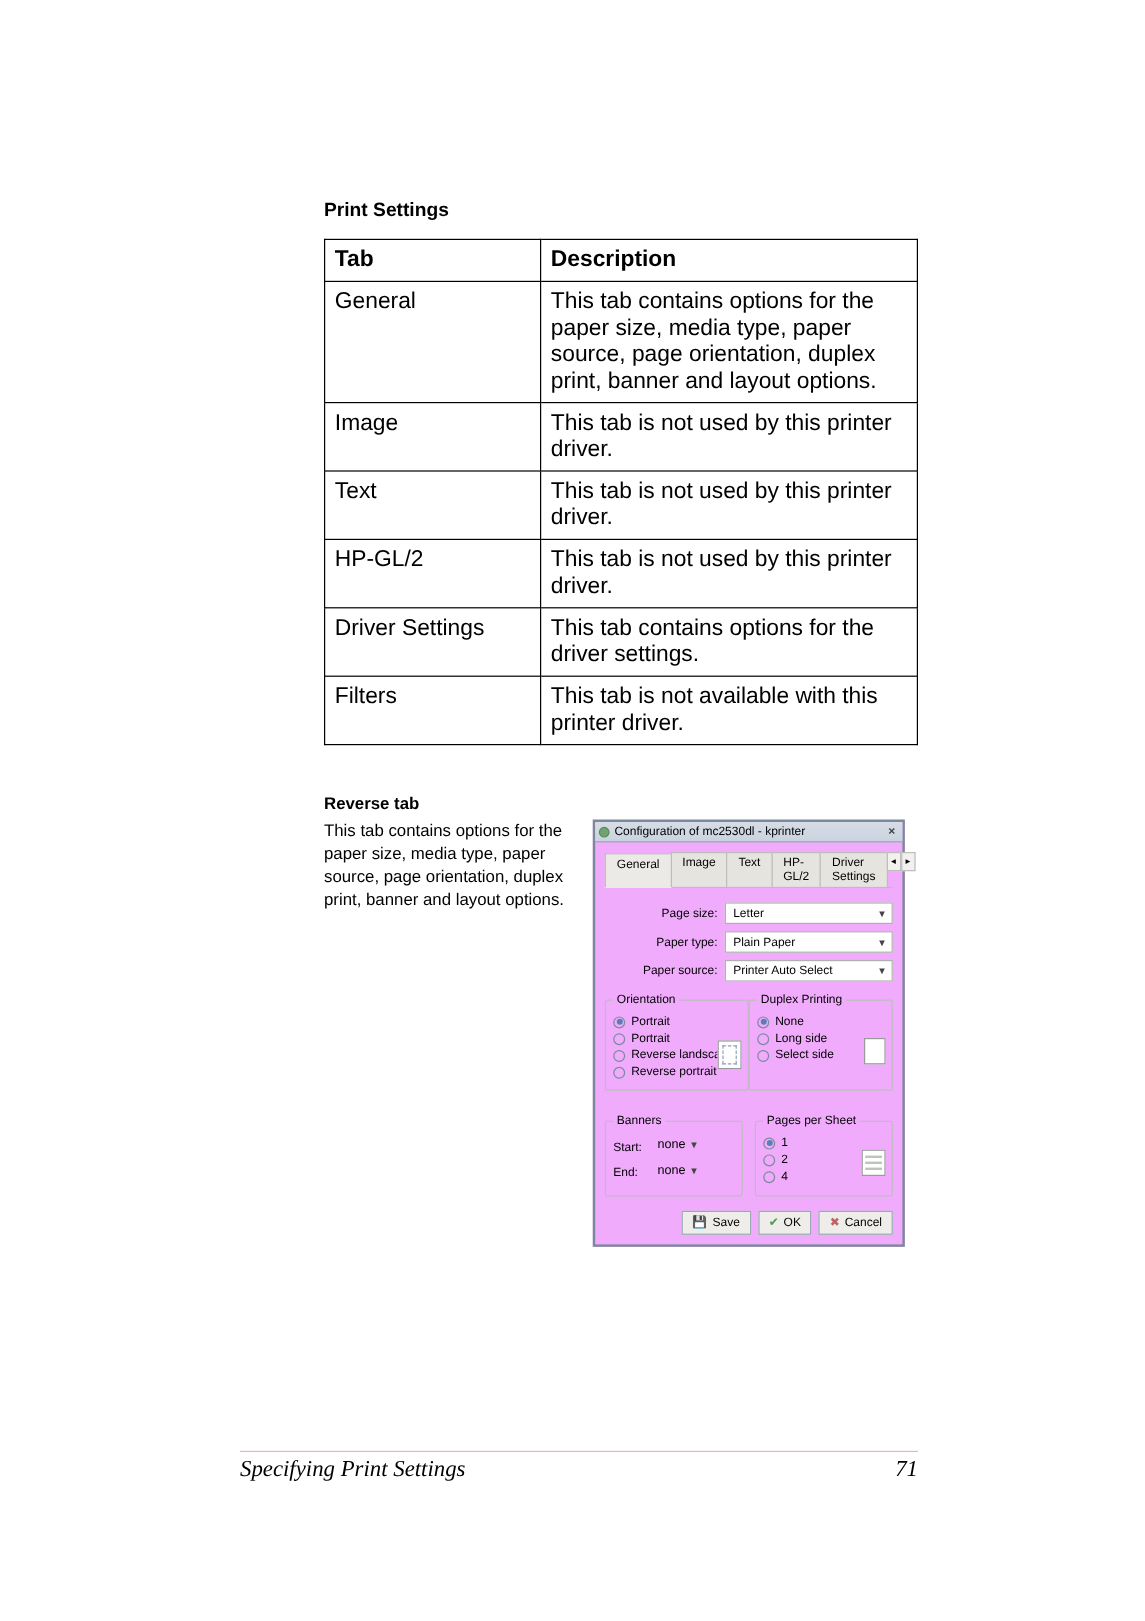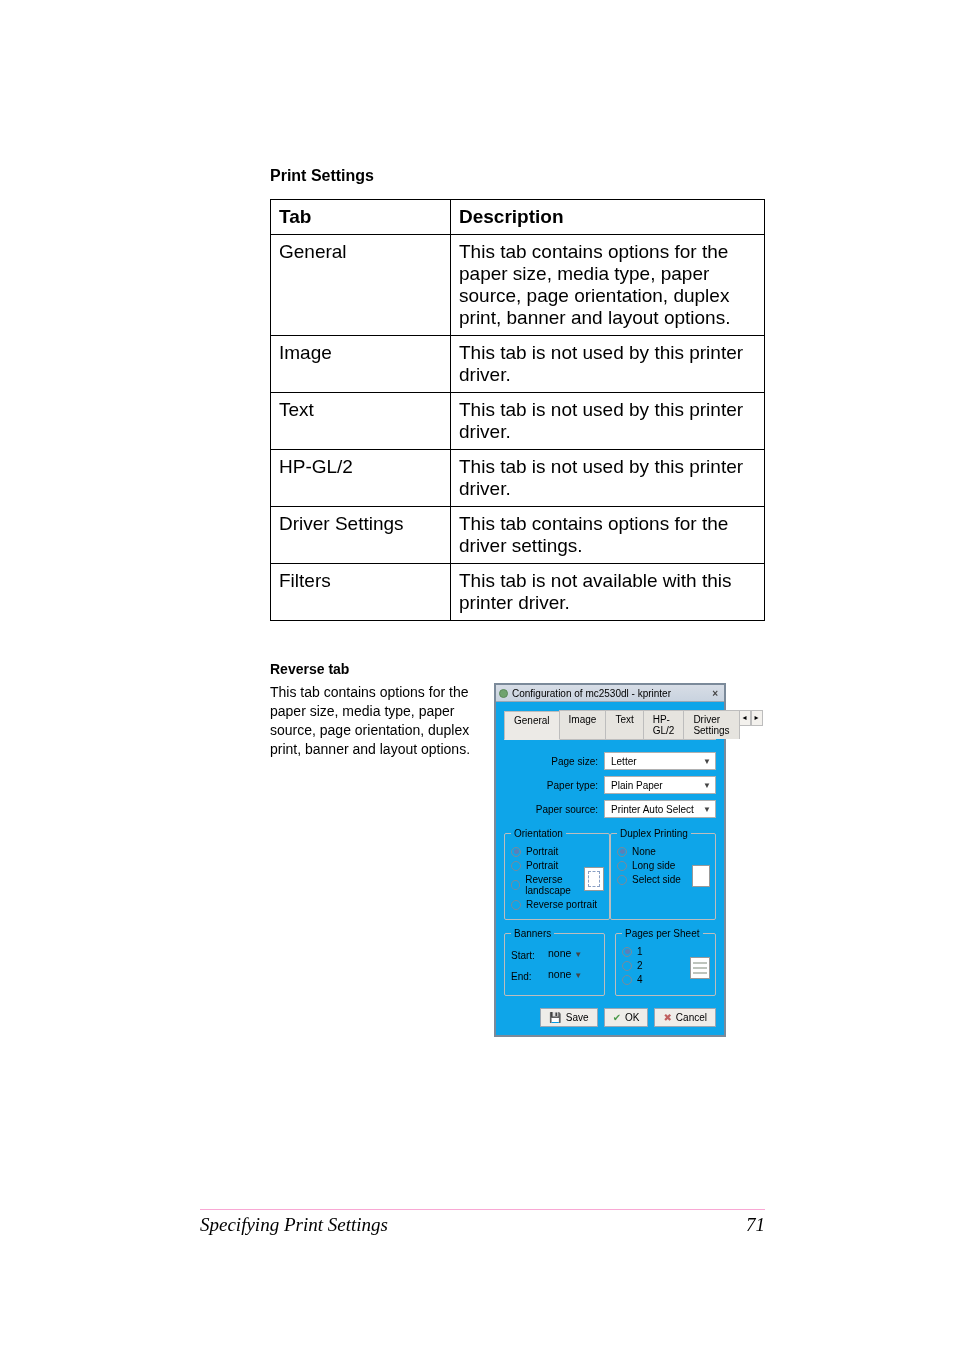--- a/index.html
+++ b/index.html
@@ -59,9 +59,9 @@
 
   
   .dialog {
-    width: 232px;
+    width: 260px;
     border: 2px solid #7b8a9a;
-    background: #0ea5e9;
+    background: #f0abfc;
     font-size: 10.5px;
   }
   .dialog-title {

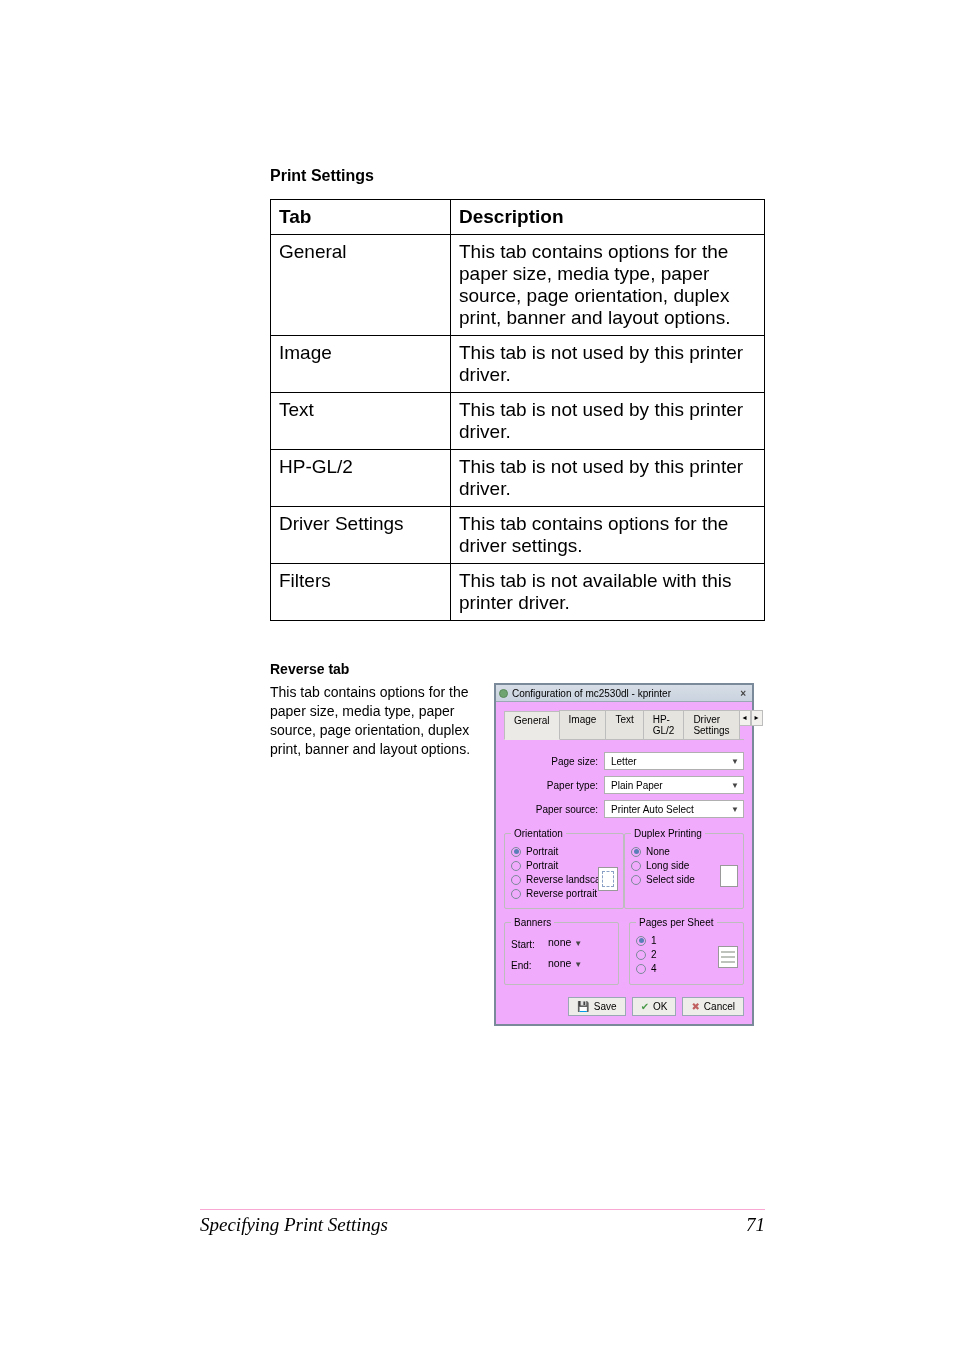--- a/index.html
+++ b/index.html
@@ -151,7 +151,7 @@
 
   .mid-row {
     display: flex;
-    margin: 10px 0 8px 0;
+    margin: 10px 0 20px 0;
   }
   .mid-row fieldset { flex: 1; }
 

